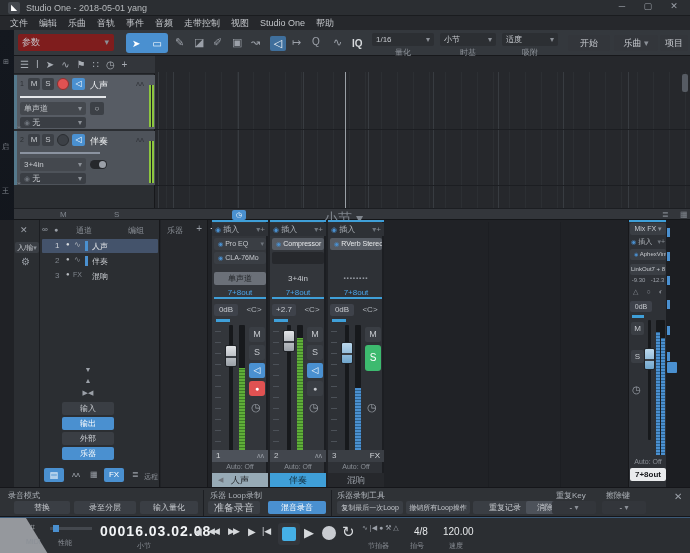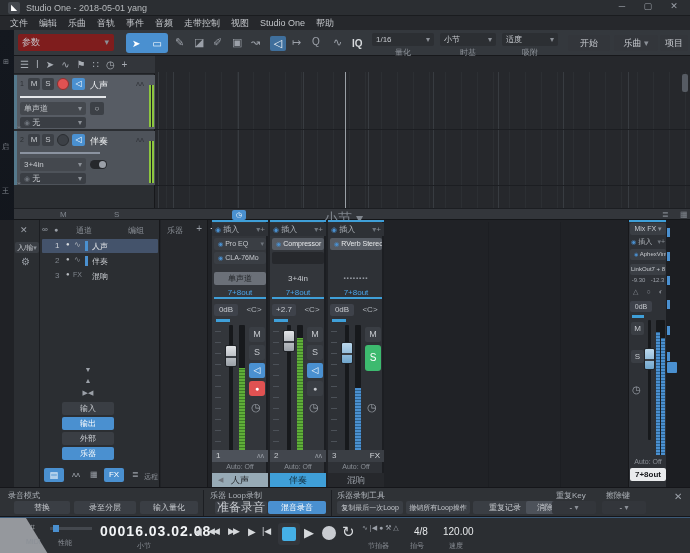--- a/index.html
+++ b/index.html
@@ -365,7 +365,7 @@
     <div class="ab sep" style="left:203px;top:2px;width:1px;height:26px"></div>
 
     <span class="ab" style="left:210px;top:2px;font-size:8px;color:#aeb3b9">乐器 Loop录制</span>
-    <div class="ab chip" style="left:215px;top:13px;width:52px;height:13px;line-height:13px;font-size:12px">准备录音</div>
+    <div class="ab chip" style="left:208px;top:13px;width:52px;height:13px;line-height:13px;font-size:10px">准备录音</div>
     <div class="ab chip blue" style="left:268px;top:13px;width:58px;height:13px;line-height:13px;font-size:8px">混音录音</div>
     <div class="ab sep" style="left:331px;top:2px;width:1px;height:26px"></div>
 

